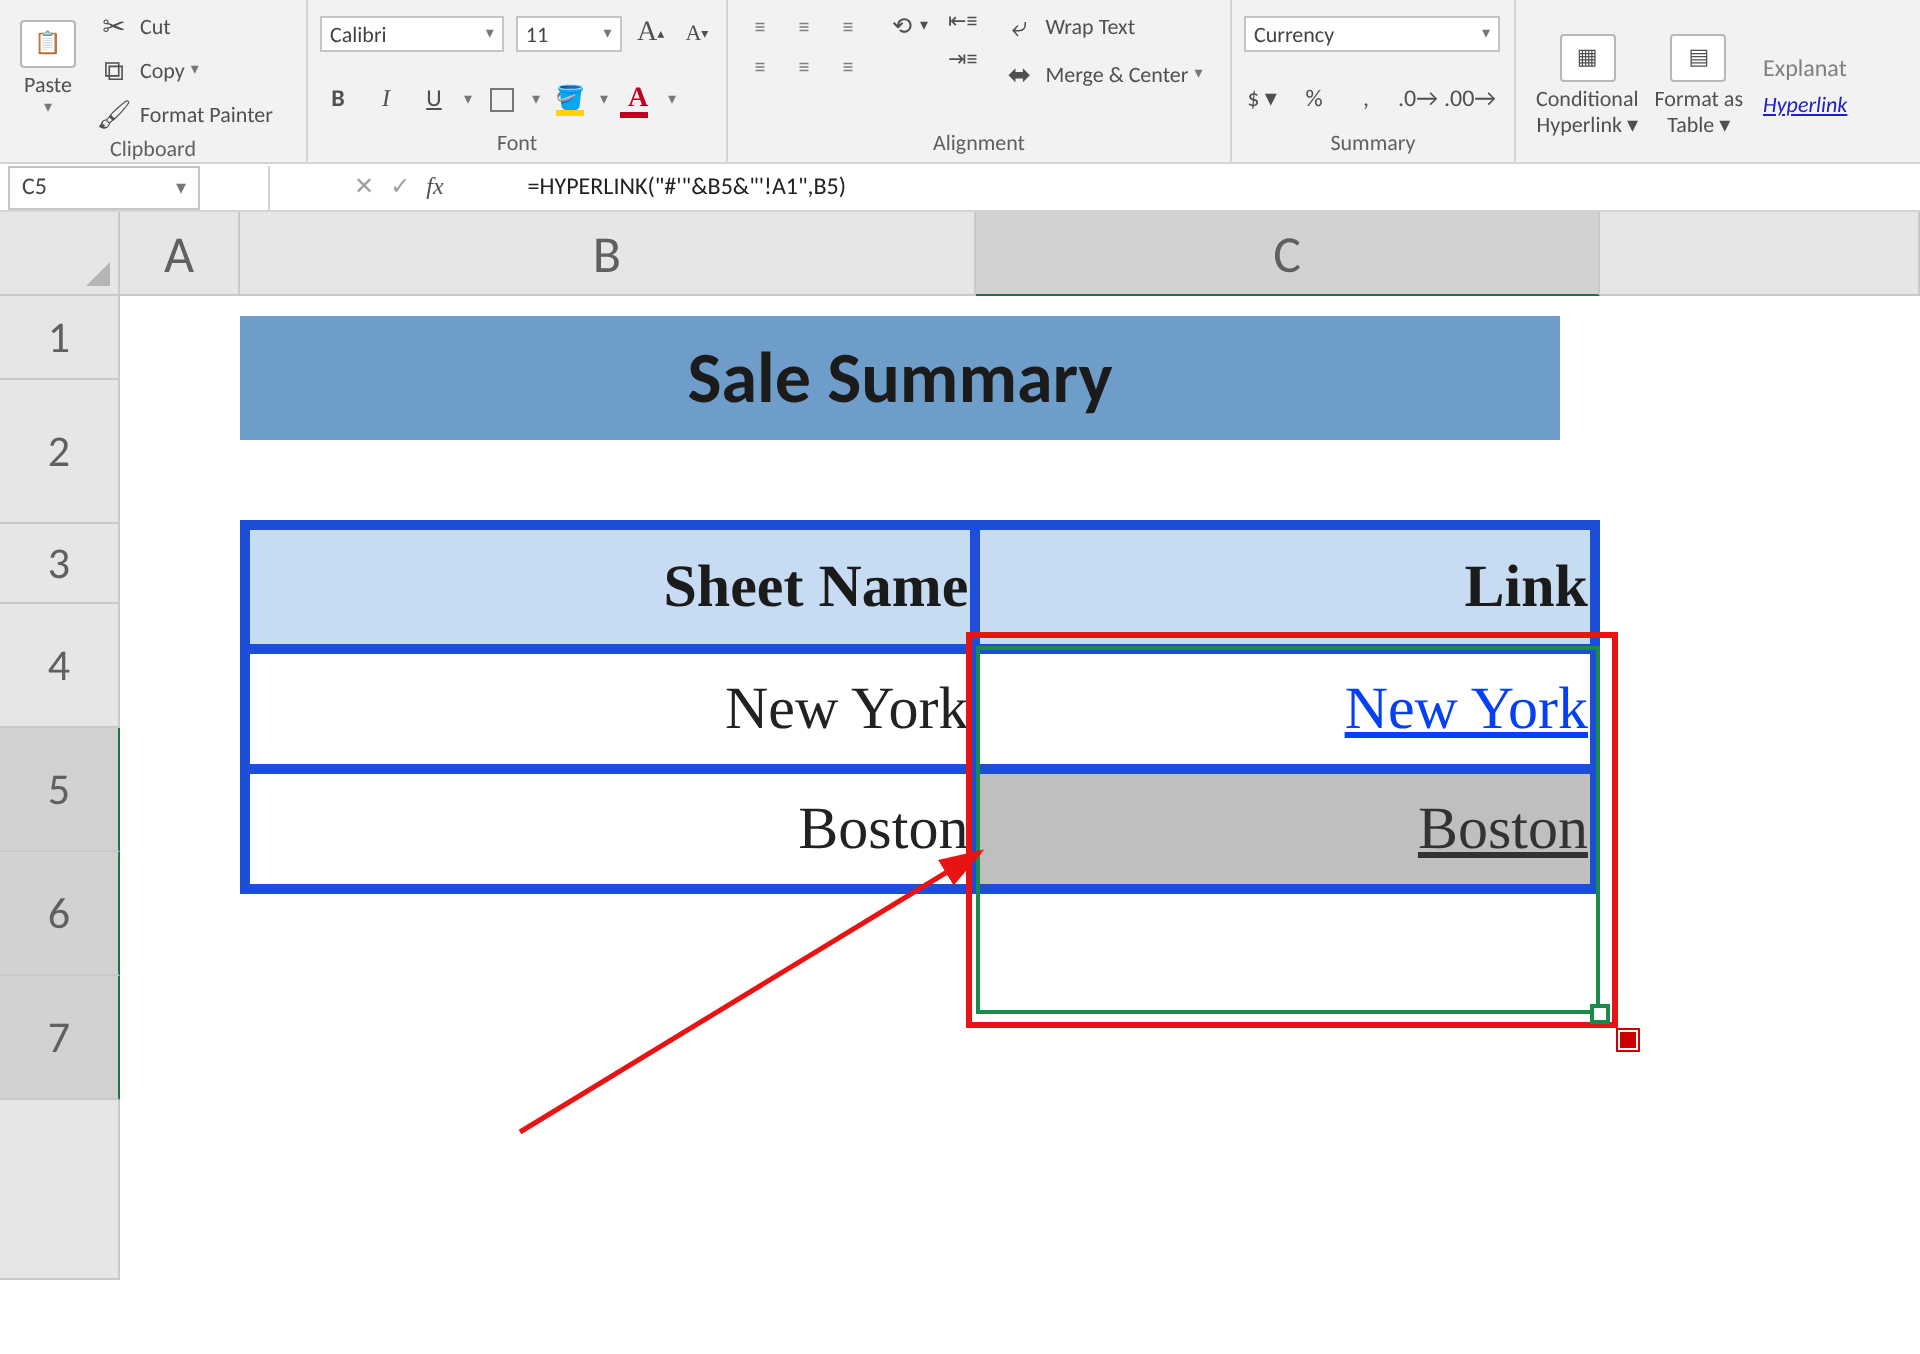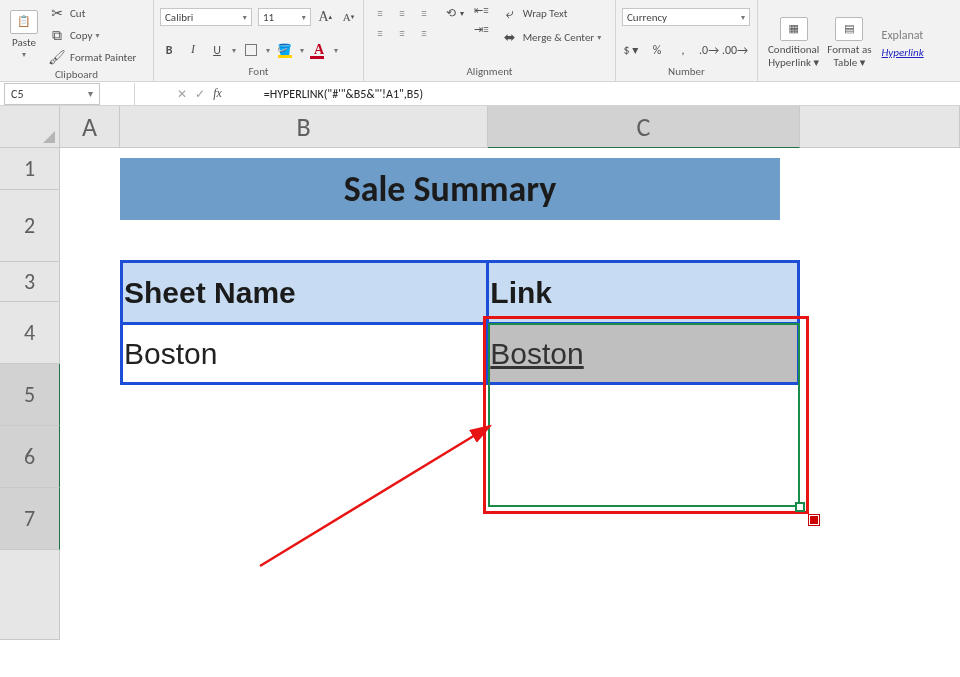--- a/index.html
+++ b/index.html
@@ -242,7 +242,7 @@
         <span class="tiny-btn">.00→</span>
       </div>
     </div>
-    <div class="label">Number</div>
+    <div class="label">Summary</div>
   </div>
 
   <div class="rsection" style="flex:1;border-right:none">

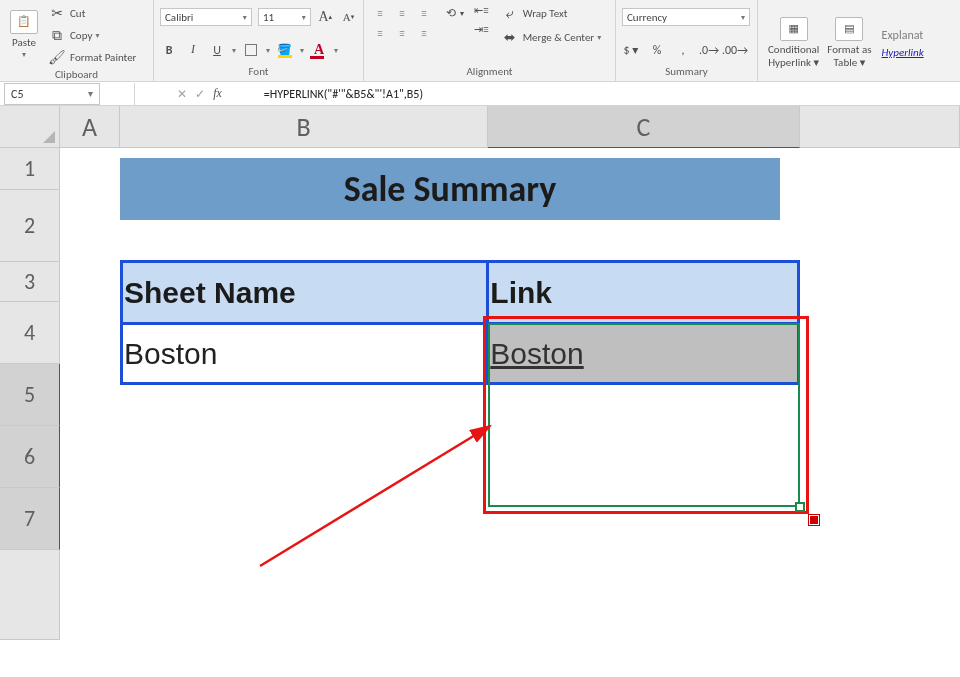--- a/index.html
+++ b/index.html
@@ -106,7 +106,7 @@
     position:absolute;left:60px;top:112px;width:680px;border-collapse:collapse;
   }
   .tbl th,.tbl td{
-    border:3px solid #1d4ed8;font-family:Liberation Sans, sans-serif;font-size:30px;text-align:left;
+    border:5px solid #1d4ed8;font-family:Liberation Serif, serif;font-size:30px;text-align:right;
   }
   .tbl th{
     background:#c7dcf2;font-weight:700;height:62px;color:#1b1b1b;

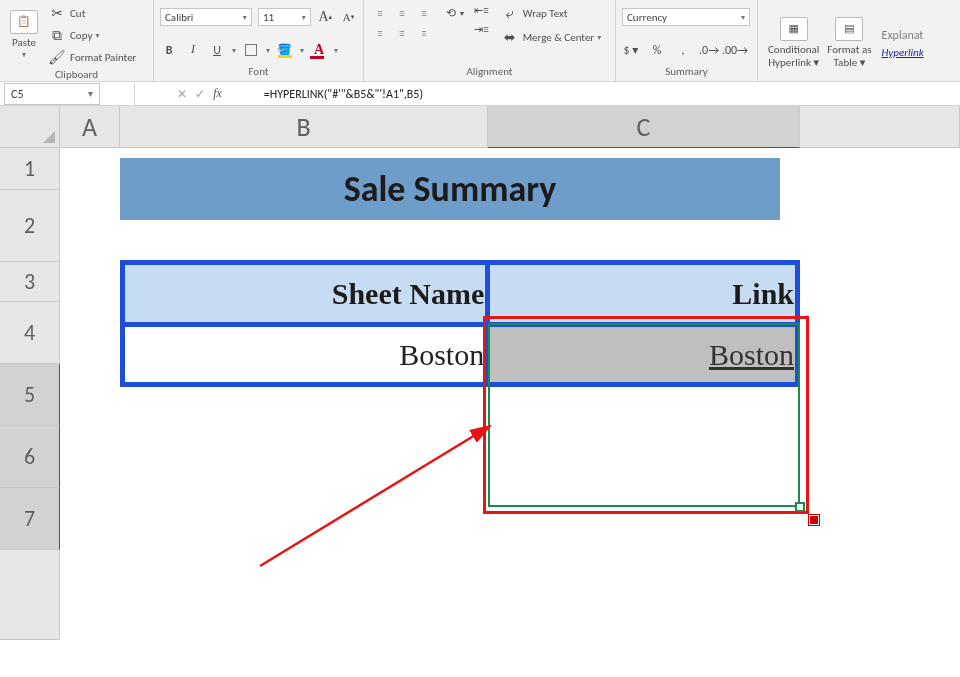--- a/index.html
+++ b/index.html
@@ -312,6 +312,10 @@
         <th style="width:312px">Link</th>
       </tr>
       <tr>
+        <td>New York</td>
+        <td class="link"><a>New York</a></td>
+      </tr>
+      <tr>
         <td>Boston</td>
         <td class="link sel"><a>Boston</a></td>
       </tr>

